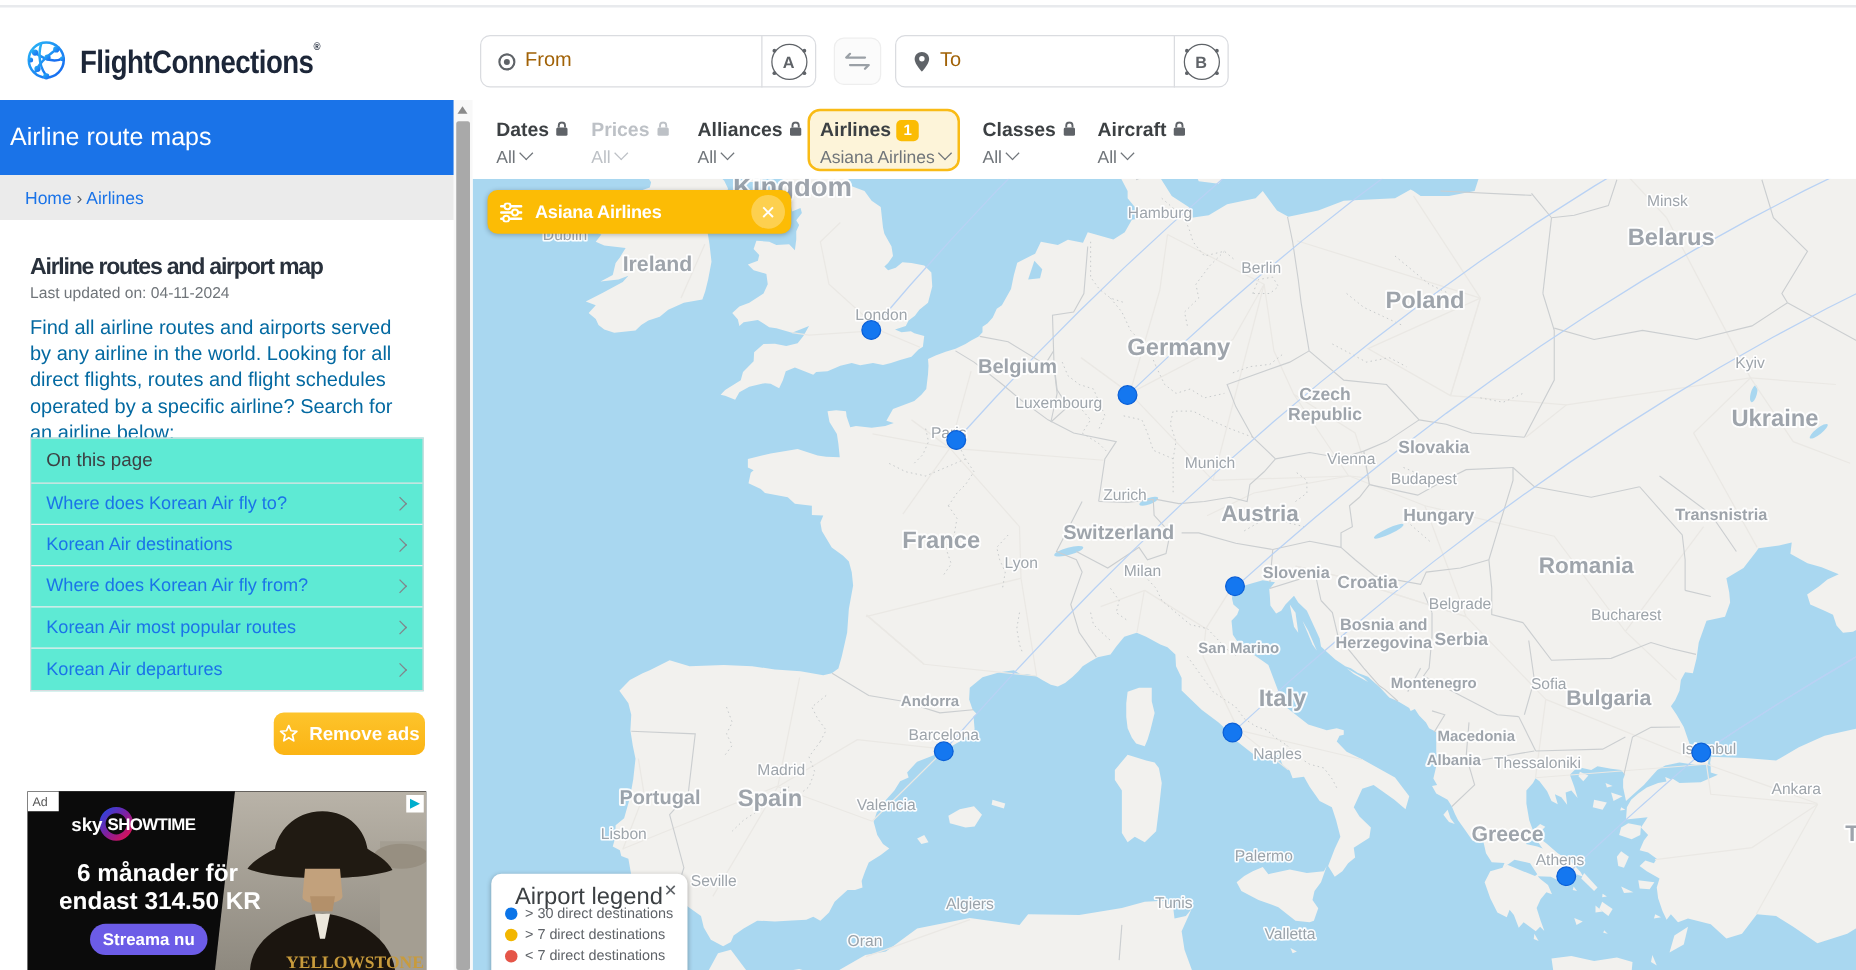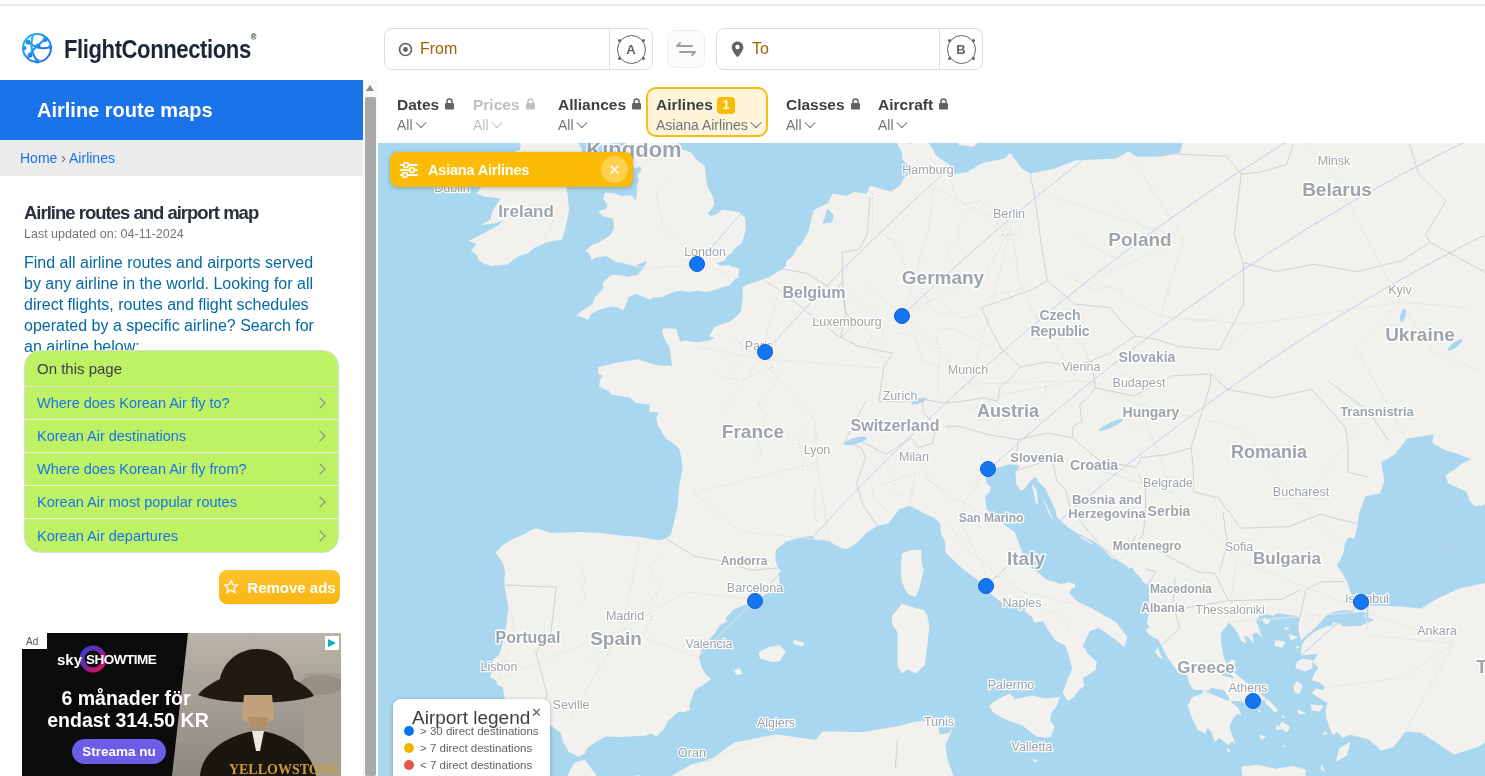--- a/index.html
+++ b/index.html
@@ -21,7 +21,7 @@
 .lock{display:inline-block;margin-left:5px;vertical-align:0px}
 
 #bluehead{position:absolute;left:0;top:80px;width:363px;height:60px;background:#1a73e8;display:flex;align-items:center}
-#bluehead h2{color:#fff;font-size:20px;font-weight:bold;margin-left:37px}
+#bluehead h2{color:#fff;font-size:20px;font-weight:normal;margin-left:8px}
 #crumbs{position:absolute;left:0;top:140px;width:363px;height:36px;background:#ebebeb;display:flex;align-items:center;font-size:14px}
 #crumbs a{color:#1a73e8;text-decoration:none}
 #side{position:absolute;left:0;top:176px;width:363px;height:600px;background:#fff}

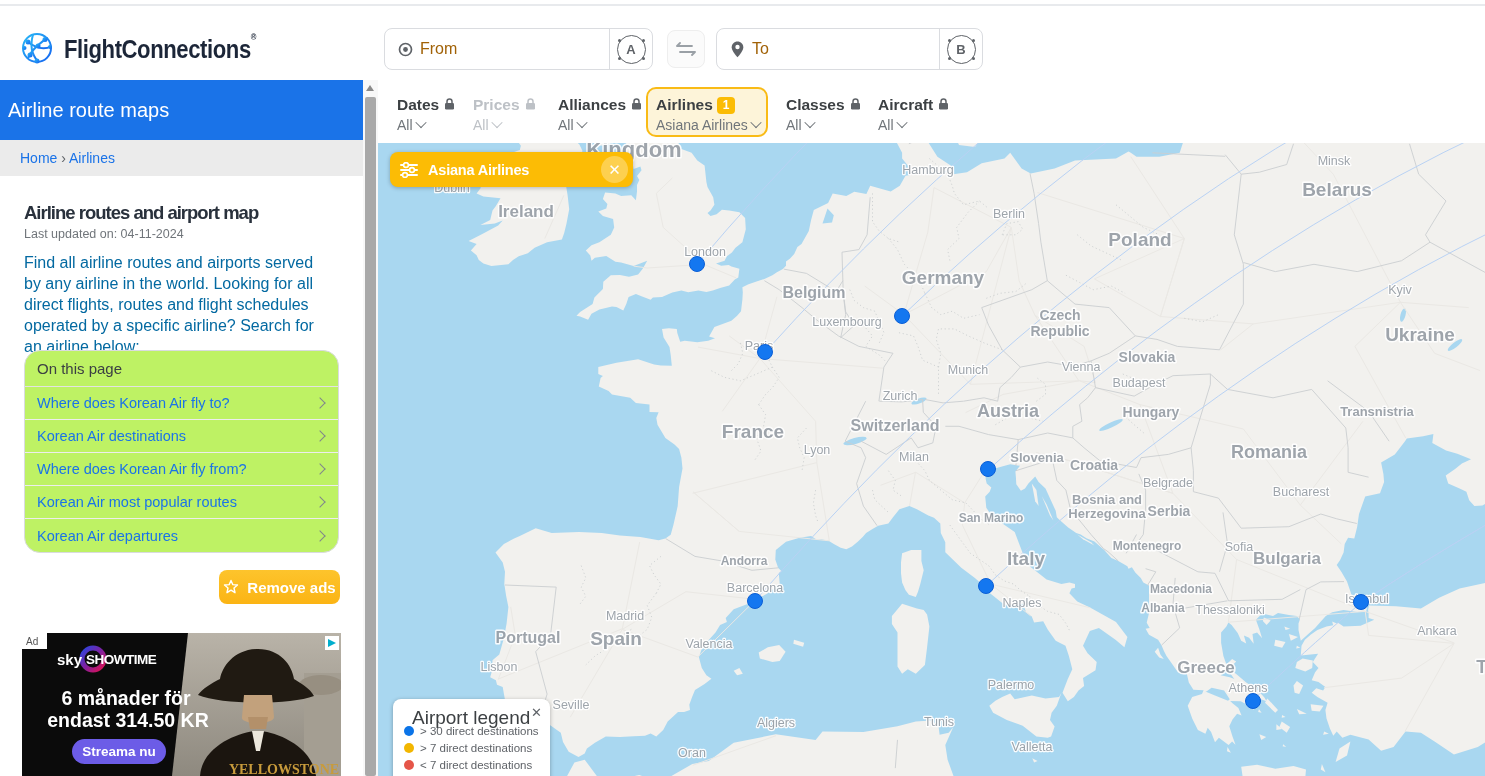--- a/index.html
+++ b/index.html
@@ -28,7 +28,7 @@
 h1.t{font-size:18.5px;font-weight:bold;color:#29313c;position:absolute;left:24px;top:26px;letter-spacing:-1px}
 .upd{position:absolute;left:24px;top:51px;font-size:12.5px;color:#70757a}
 .para{position:absolute;left:24px;top:76px;width:302px;font-size:16px;line-height:21px;color:#0369a1}
-#onthis{position:absolute;left:24px;top:174px;width:315px;border:1px solid #d9dbdf;border-radius:16px;background:#bef264}
+#onthis{position:absolute;left:24px;top:174px;width:315px;border:1px solid #d9dbdf;border-radius:0;background:#5eead4}
 #onthis .hd{font-size:15px;color:#3c4043;padding:9px 12px;border-bottom:1px solid #e3e3e3}
 #onthis a{display:flex;justify-content:space-between;align-items:center;padding:7px 12px;font-size:14.5px;color:#1a73e8;text-decoration:none;border-bottom:1px solid #ededed;height:33px}
 #onthis a:last-child{border-bottom:none}

